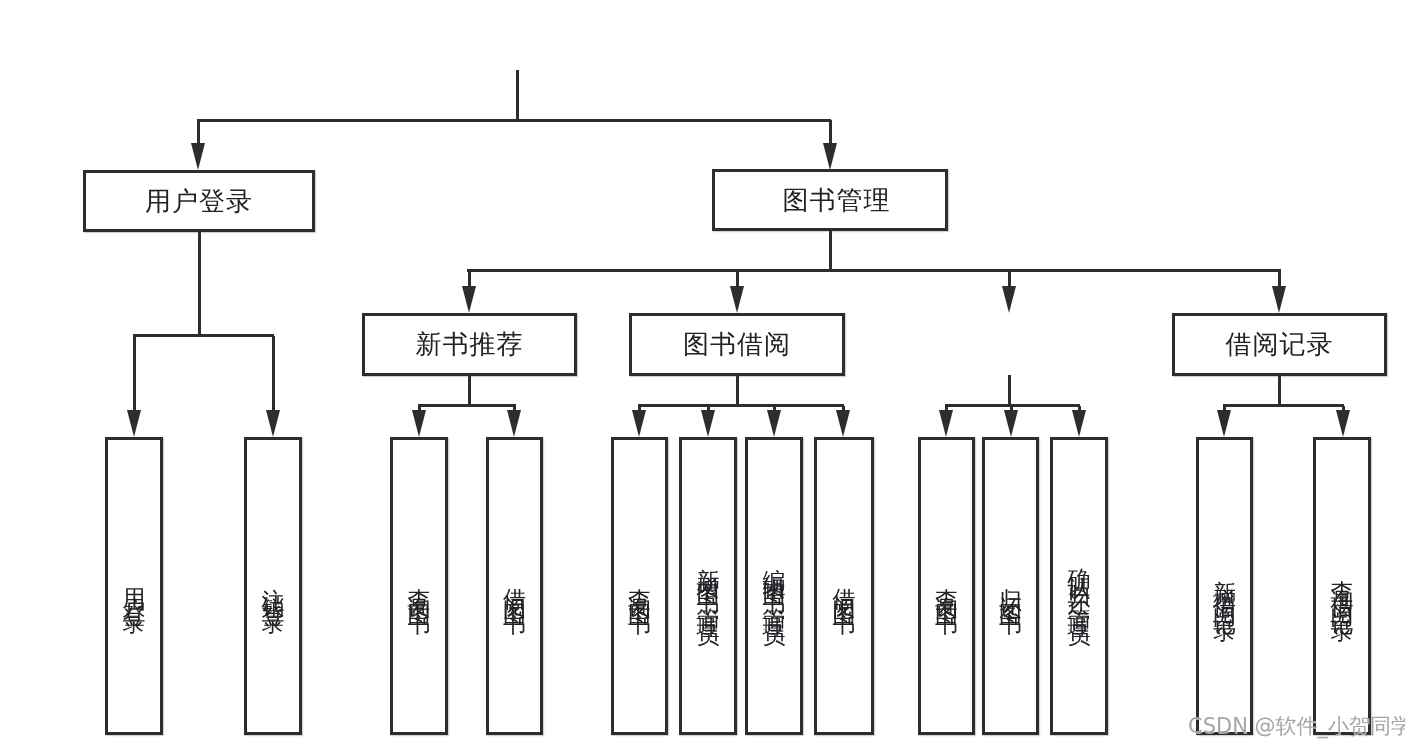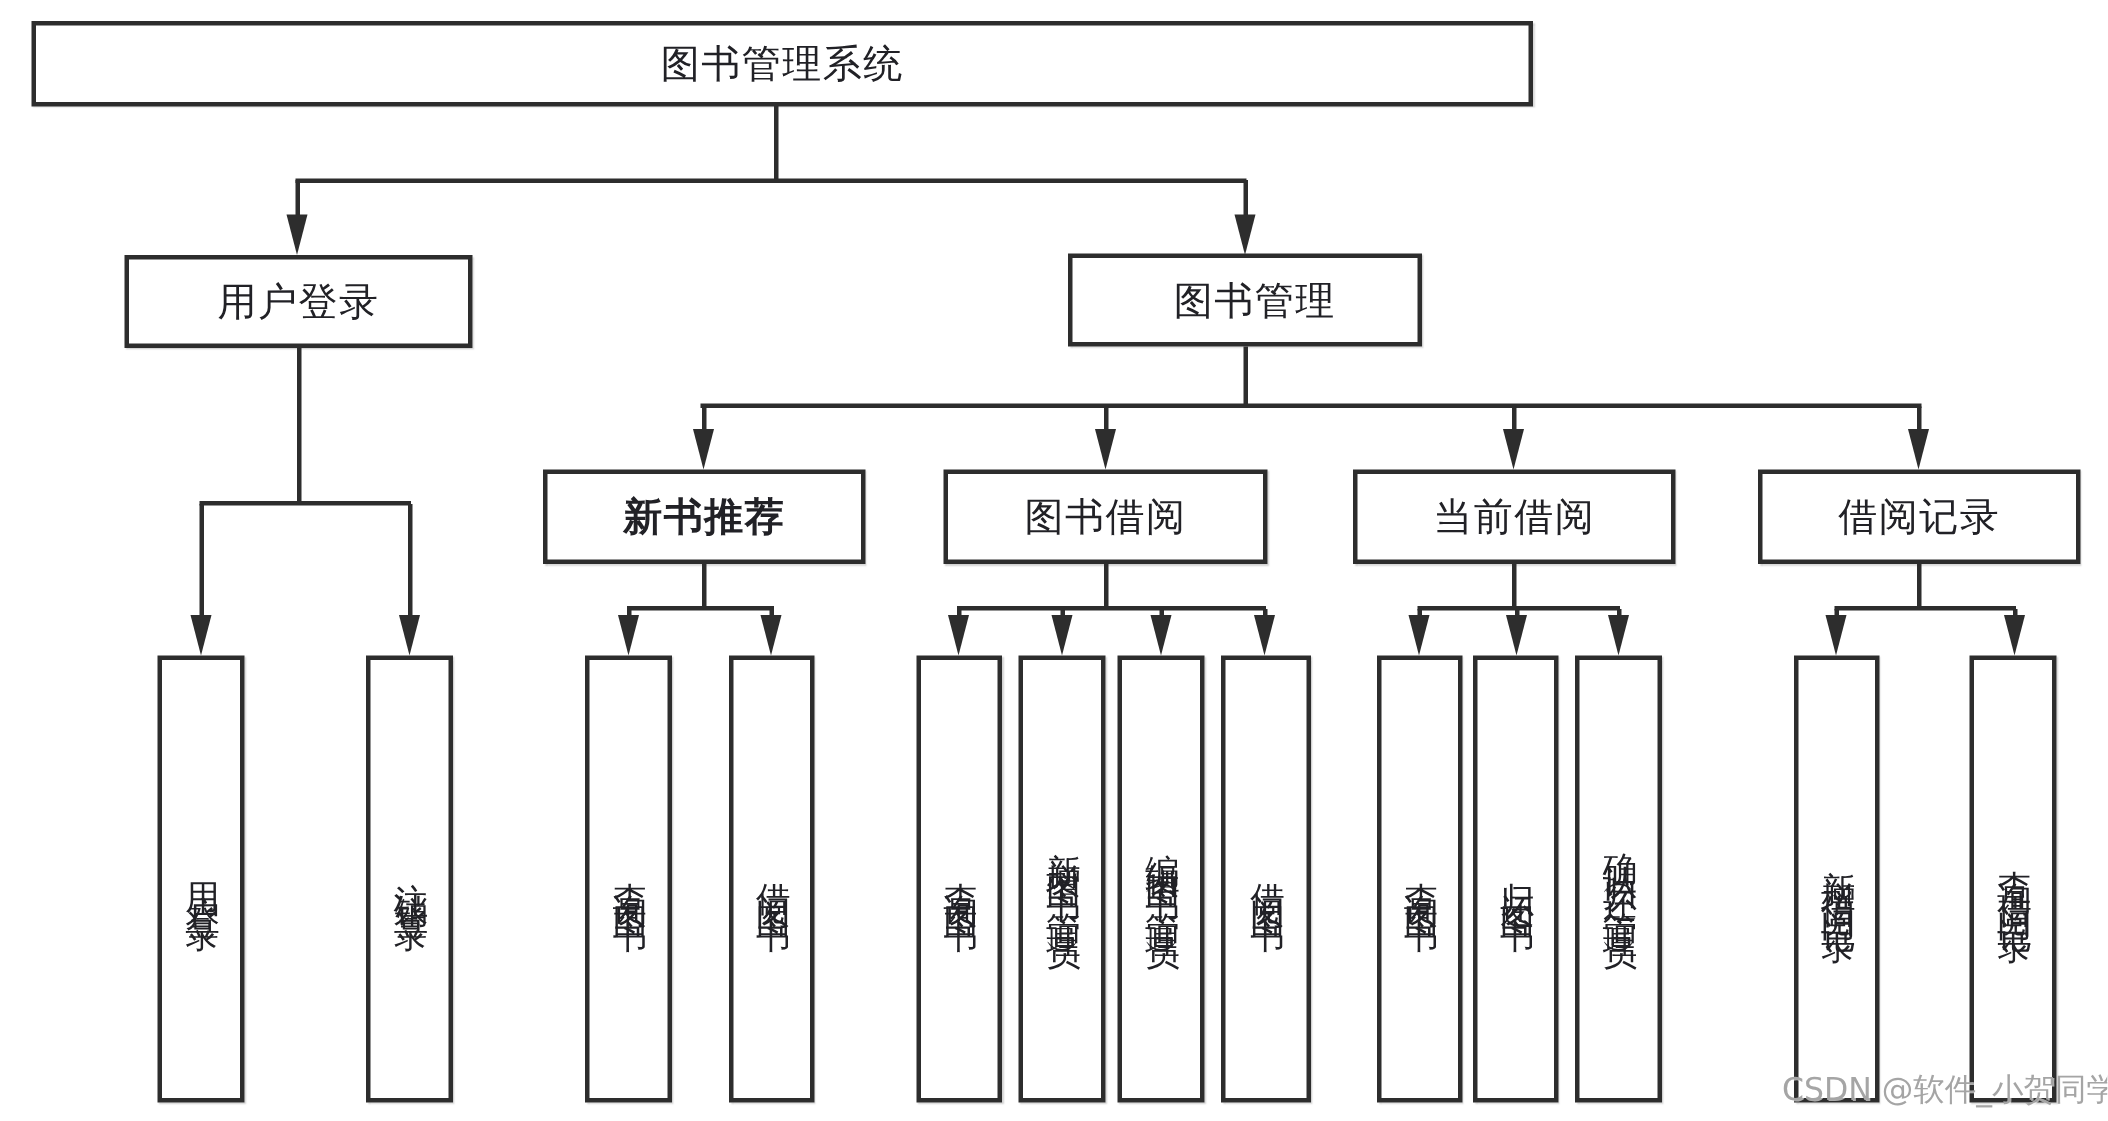--- a/index.html
+++ b/index.html
@@ -41,9 +41,6 @@
 
 <div id="canvas">
 
-  <div class="hbox" style="left:21px;top:14px;width:1001px;height:57px;">
-    <span class="lbl">图书管理系统</span>
-  </div>
 
   <div class="hbox" style="left:83px;top:170px;width:232px;height:62px;">
     <span class="lbl">用户登录</span>

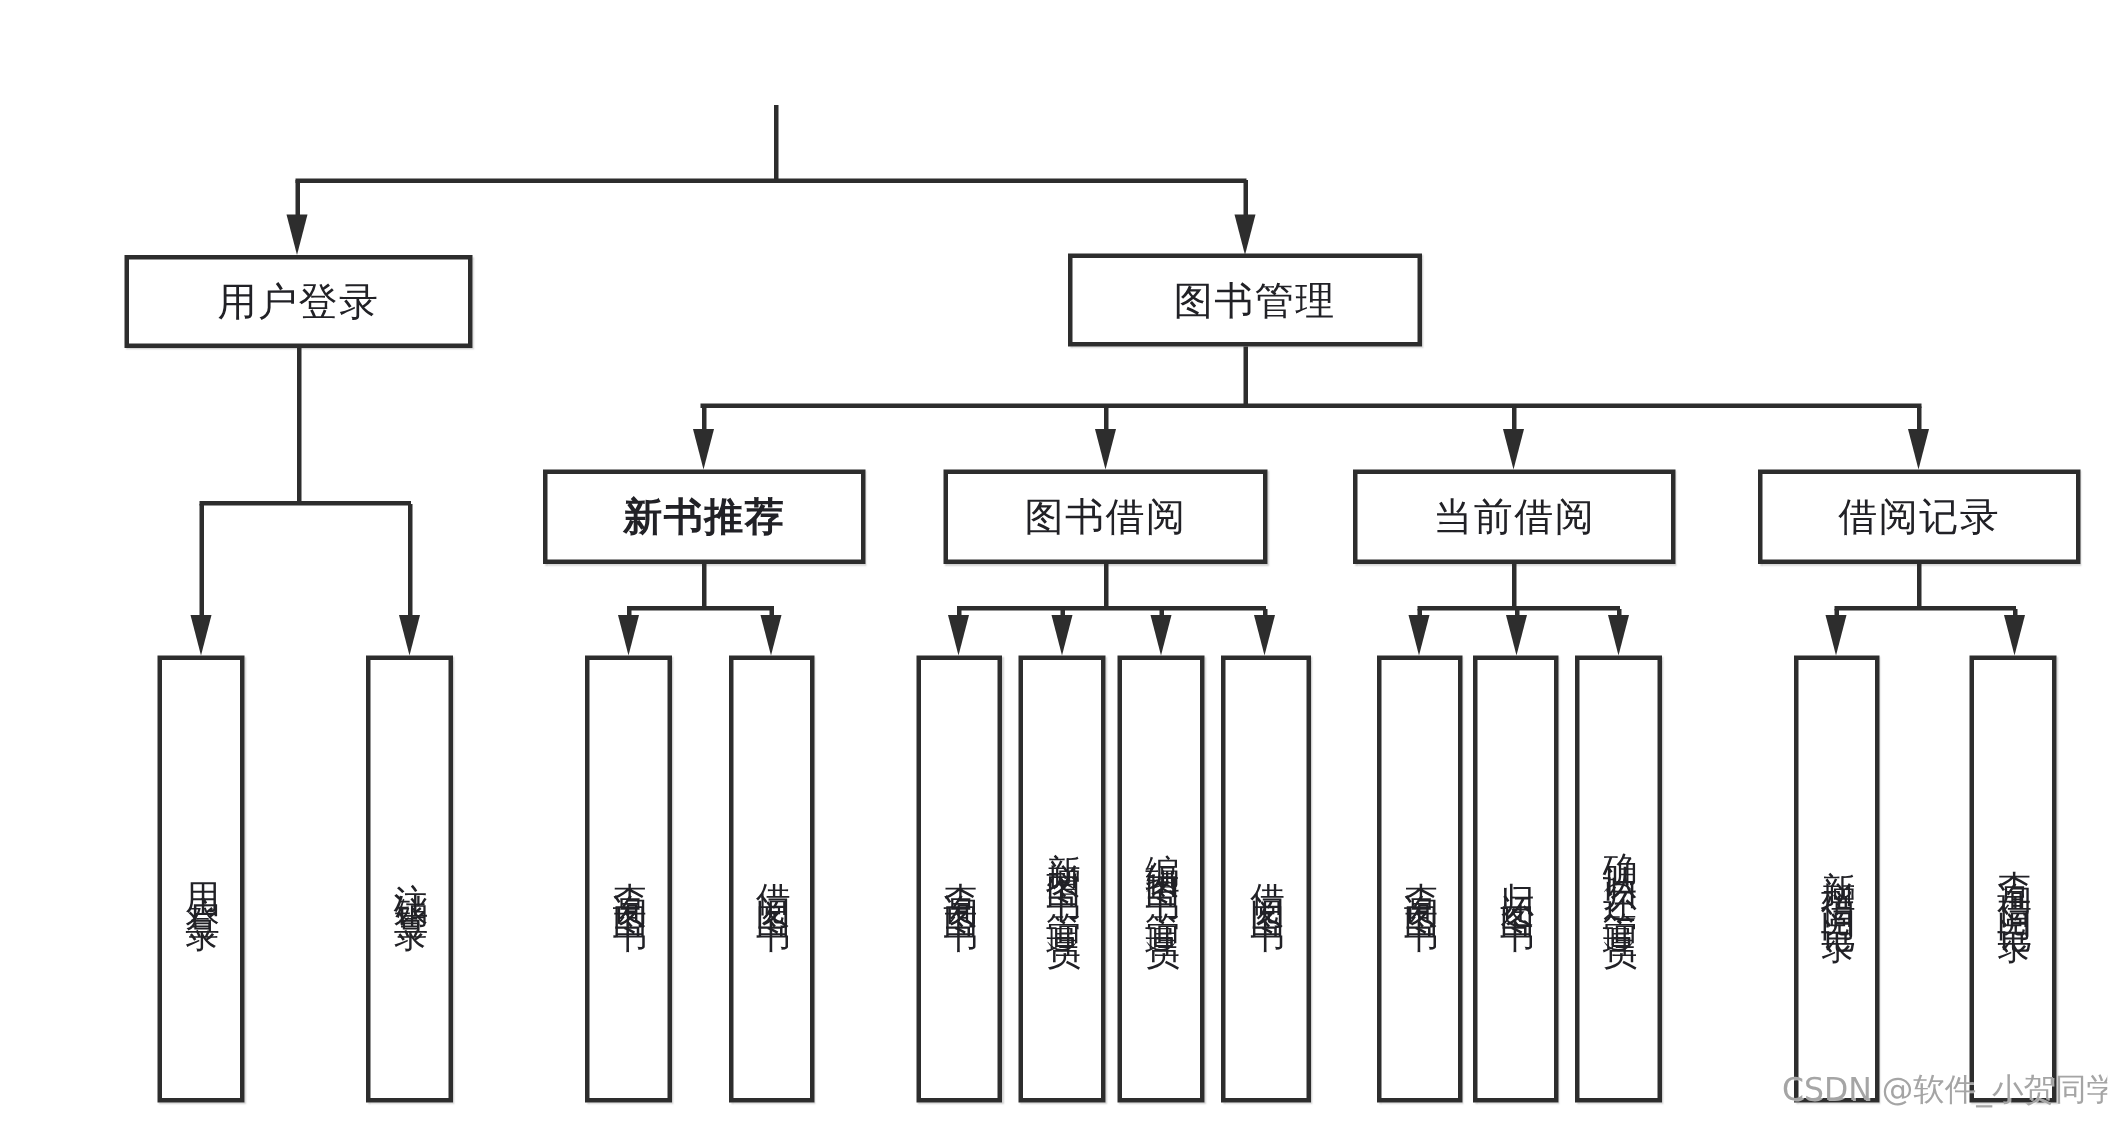--- a/index.html
+++ b/index.html
@@ -50,7 +50,7 @@
     <span class="lbl">图书管理</span>
   </div>
 
-  <div class="hbox" style="left:362px;top:313px;width:215px;height:63px;font-weight:bold;">
+  <div class="hbox" style="left:362px;top:313px;width:215px;height:63px;">
     <span class="lbl">新书推荐</span>
   </div>
 

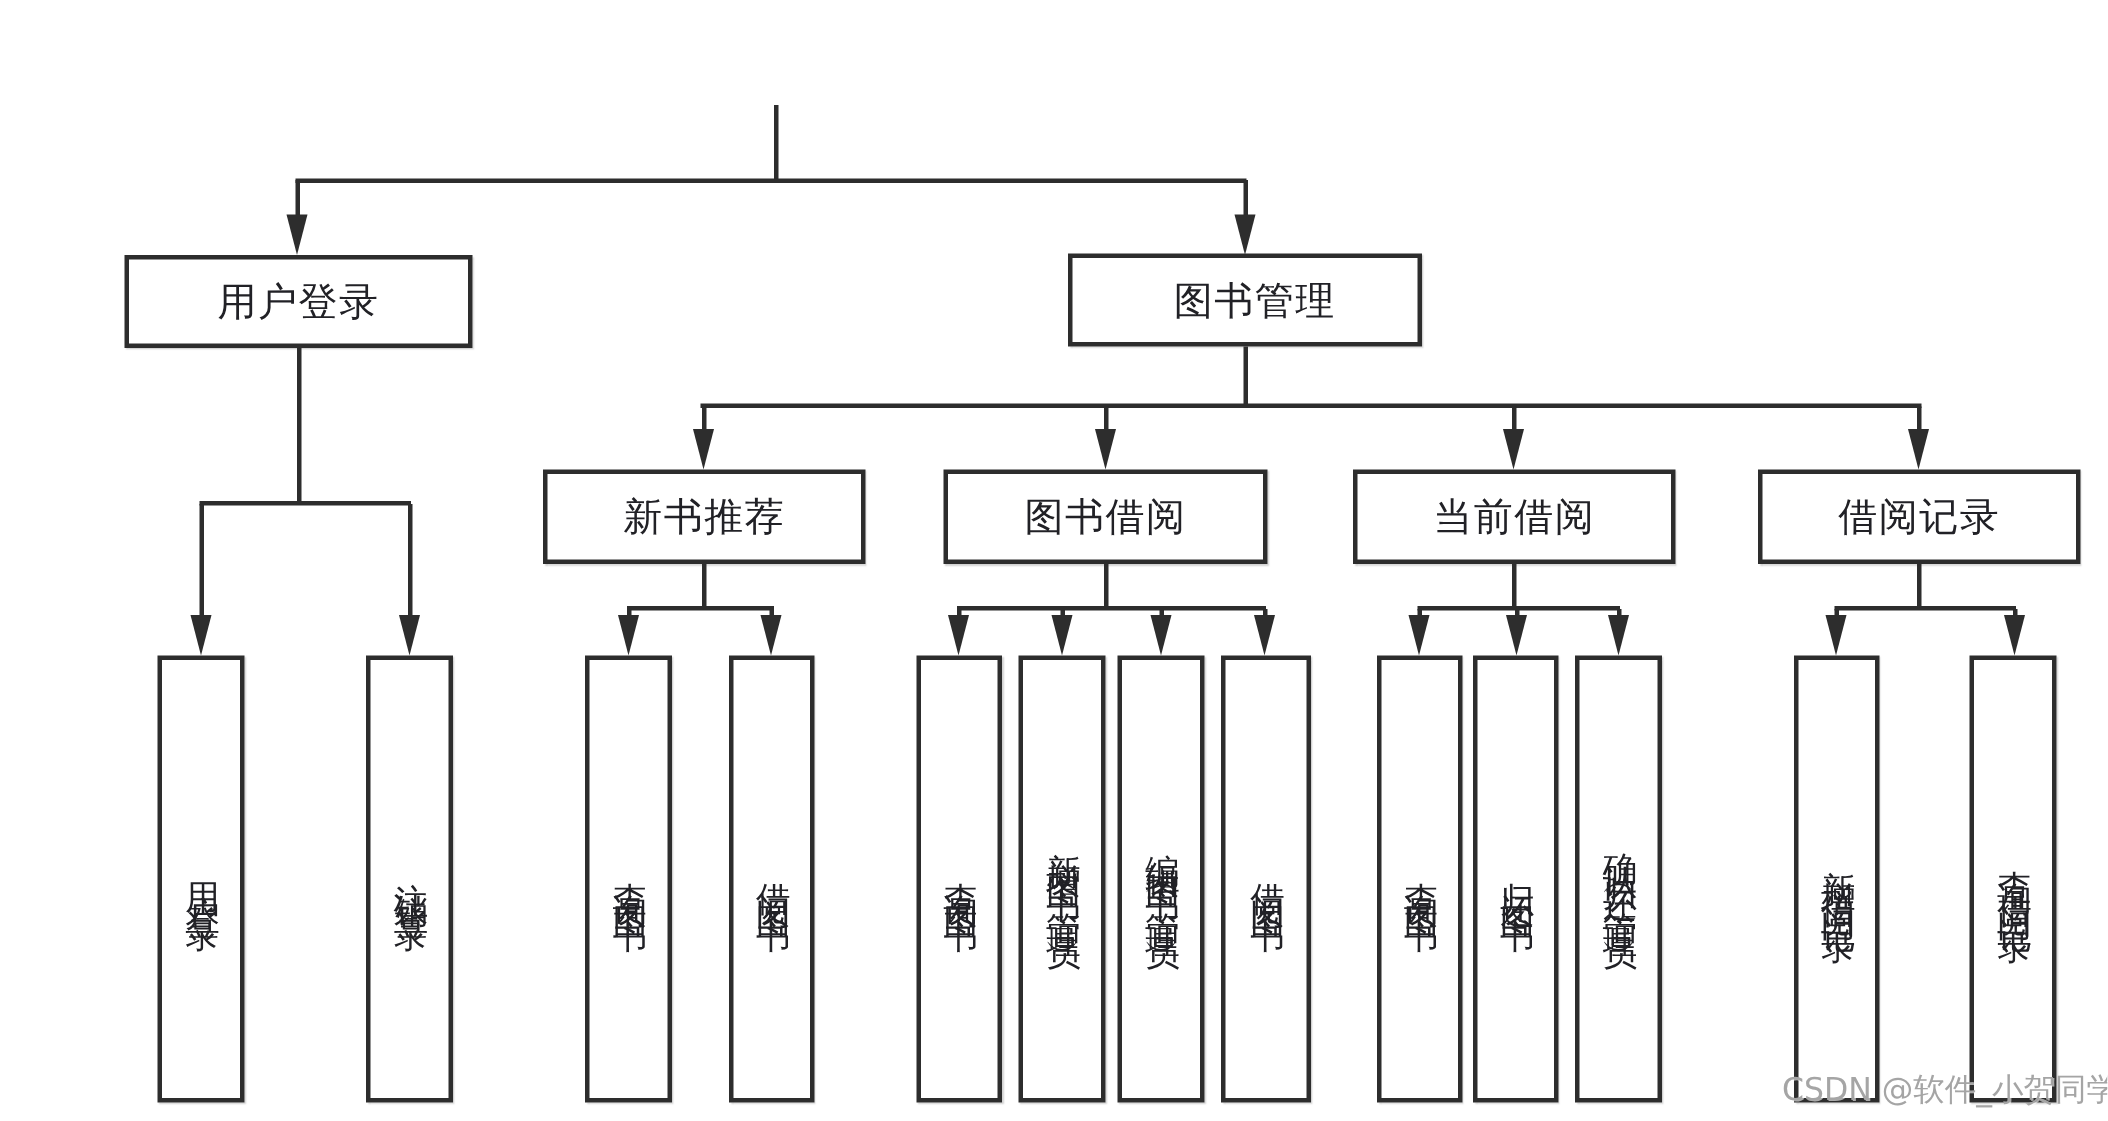--- a/index.html
+++ b/index.html
@@ -58,9 +58,6 @@
     <span class="lbl">图书借阅</span>
   </div>
 
-  <div class="hbox" style="left:902px;top:313px;width:215px;height:63px;">
-    <span class="lbl">当前借阅</span>
-  </div>
 
   <div class="hbox" style="left:1172px;top:313px;width:215px;height:63px;">
     <span class="lbl">借阅记录</span>

